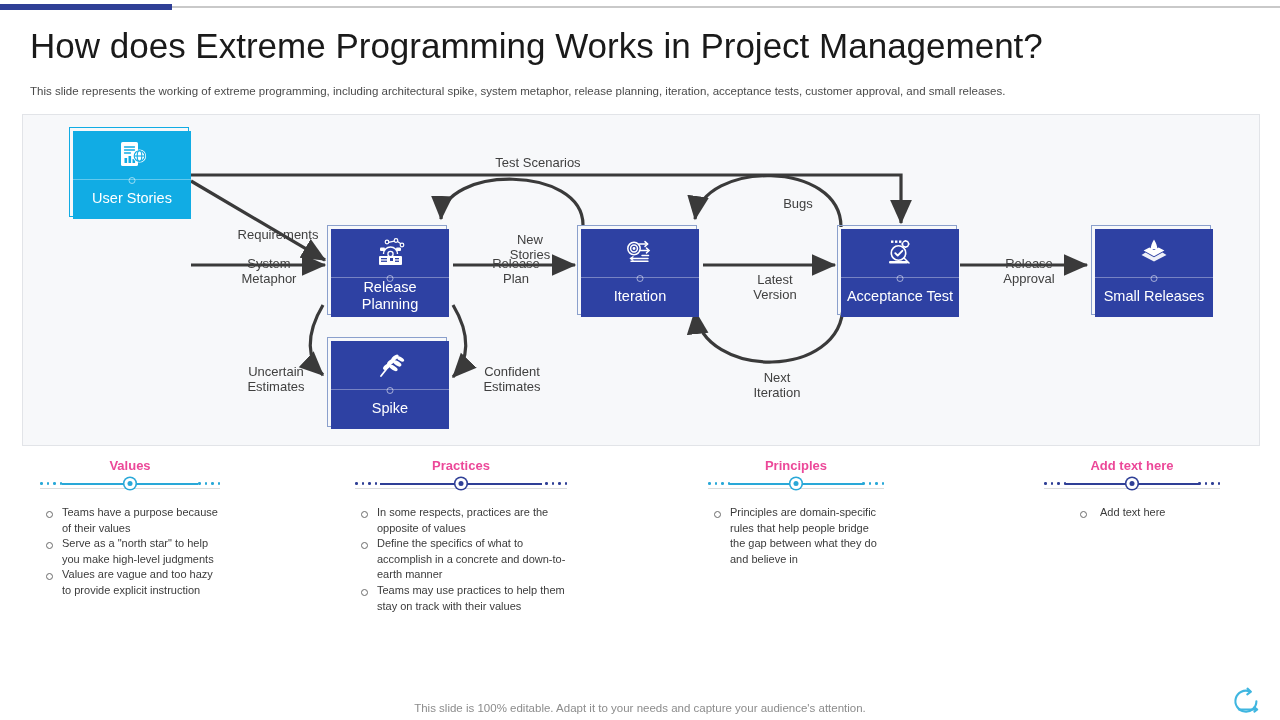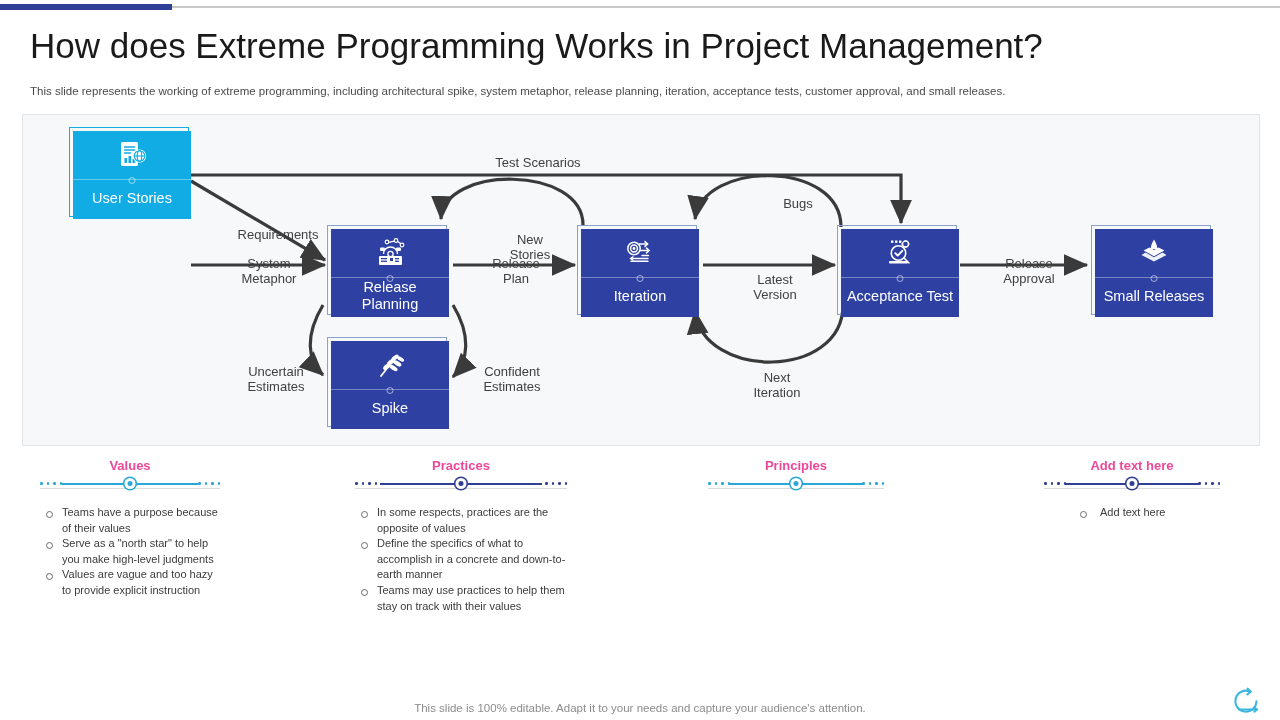--- a/index.html
+++ b/index.html
@@ -406,6 +406,9 @@
         <i style="background:#29a8d8"></i>
       </div>
   </div>
+  <ul class="bullets">
+    <li>Principles are domain-specific rules that help people bridge the gap between what they do and believe in</li>
+  </ul>
 </div>
 
 <div class="col centered" style="left:1044px;width:176px;">

